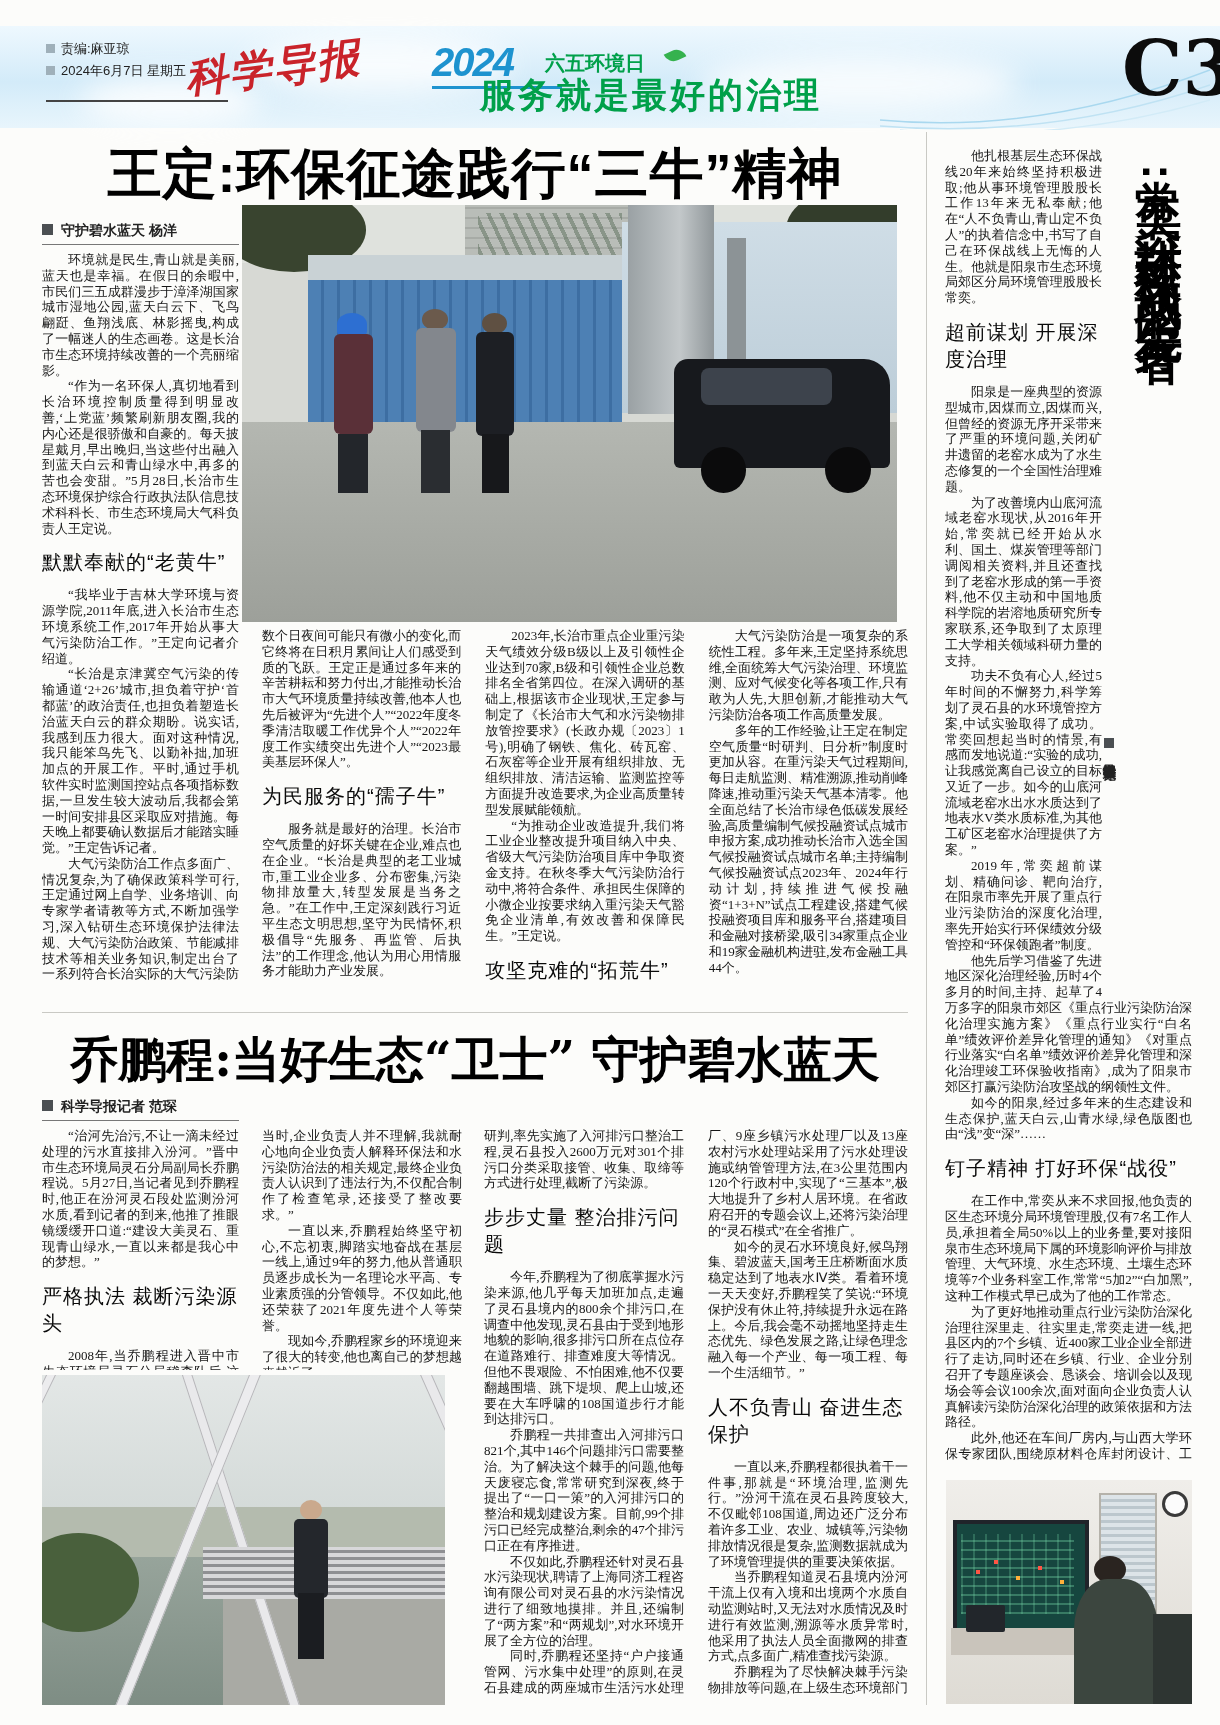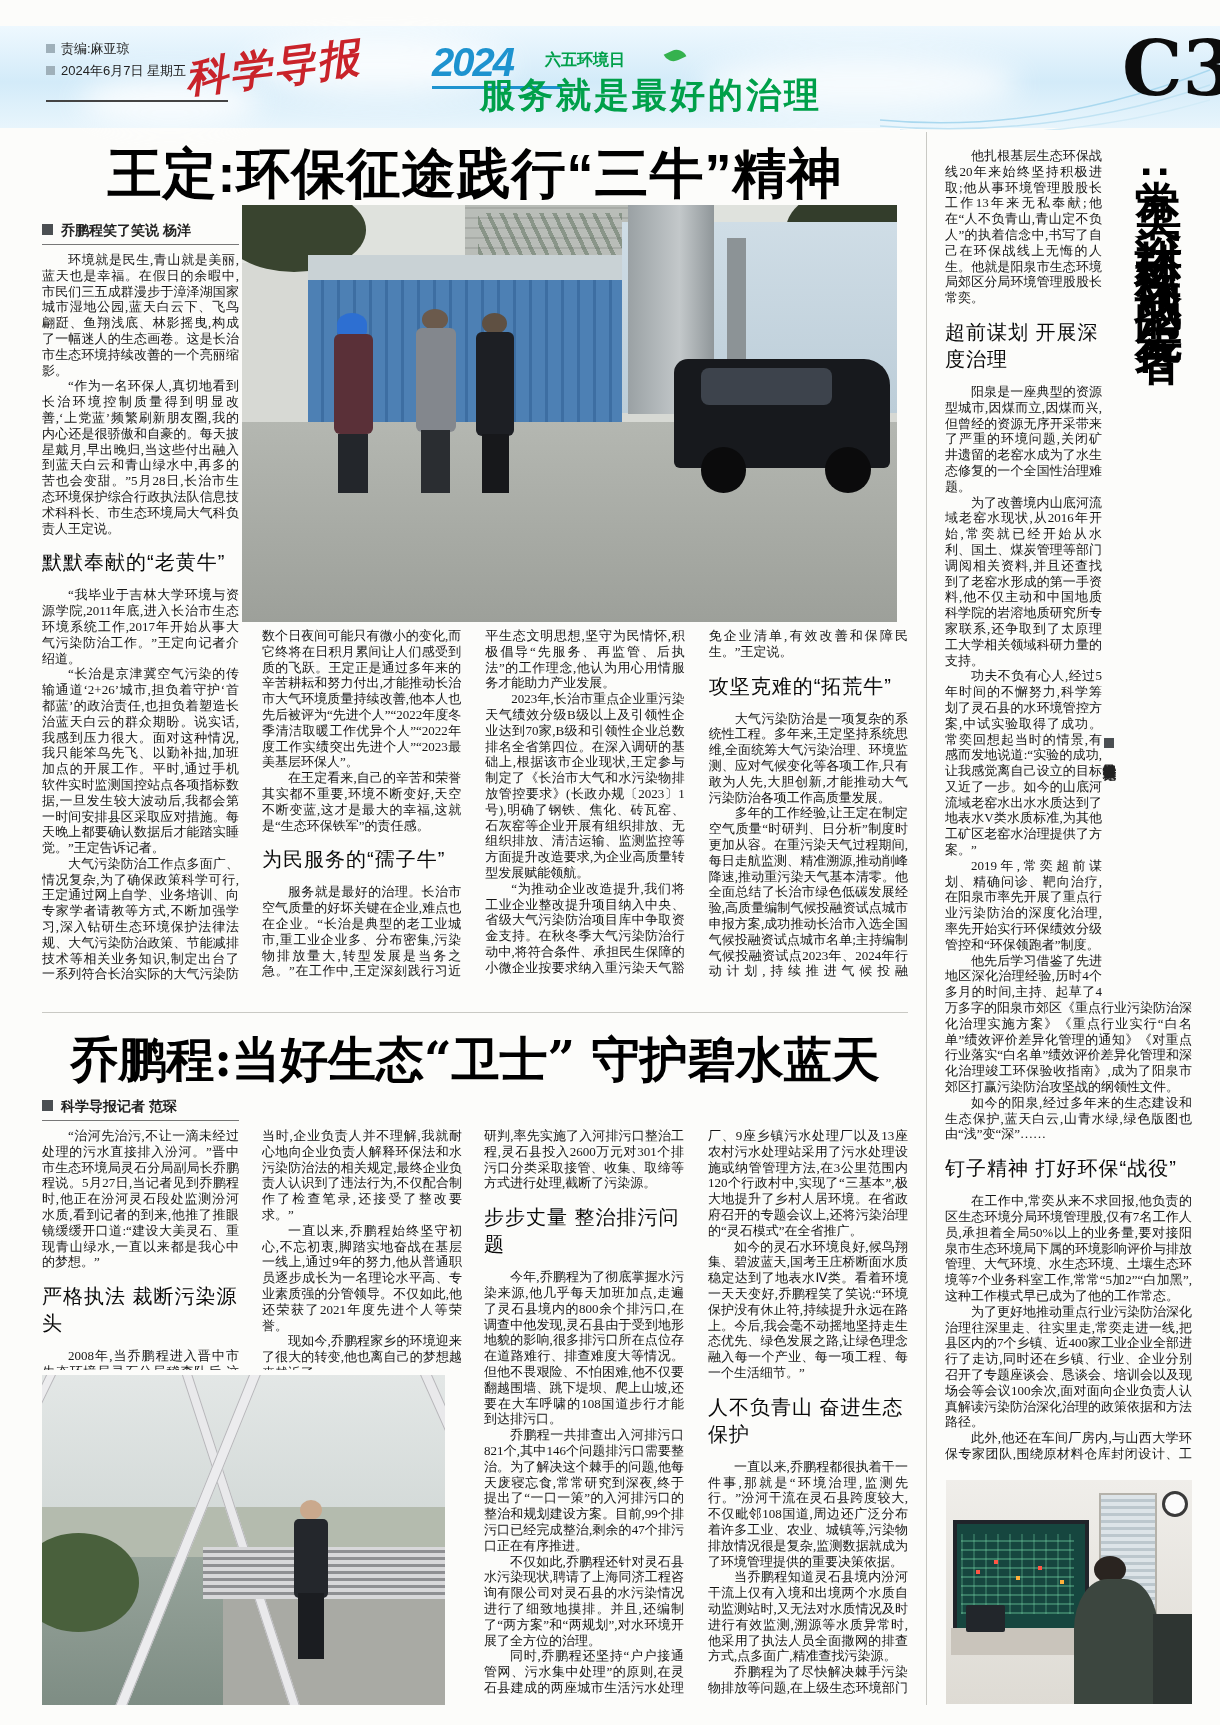--- a/index.html
+++ b/index.html
@@ -20,7 +20,7 @@
              font-size:40px;font-weight:900;font-style:italic;color:#1e93cf;letter-spacing:-2px;}
   .logo-underline{position:absolute;left:432px;top:86px;width:130px;height:3px;background:#1e93cf;}
   .logo-event{position:absolute;left:545px;top:50px;font-family:"Liberation Sans",sans-serif;
-              font-size:16px;font-weight:900;color:#00a04a;}
+              font-size:20px;font-weight:900;color:#00a04a;}
   .leaf{position:absolute;left:665px;top:50px;width:20px;height:11px;background:#35b24e;
         border-radius:0 12px 0 12px;transform:rotate(-25deg);}
   .slogan{position:absolute;left:480px;top:72px;font-family:"Liberation Sans",sans-serif;

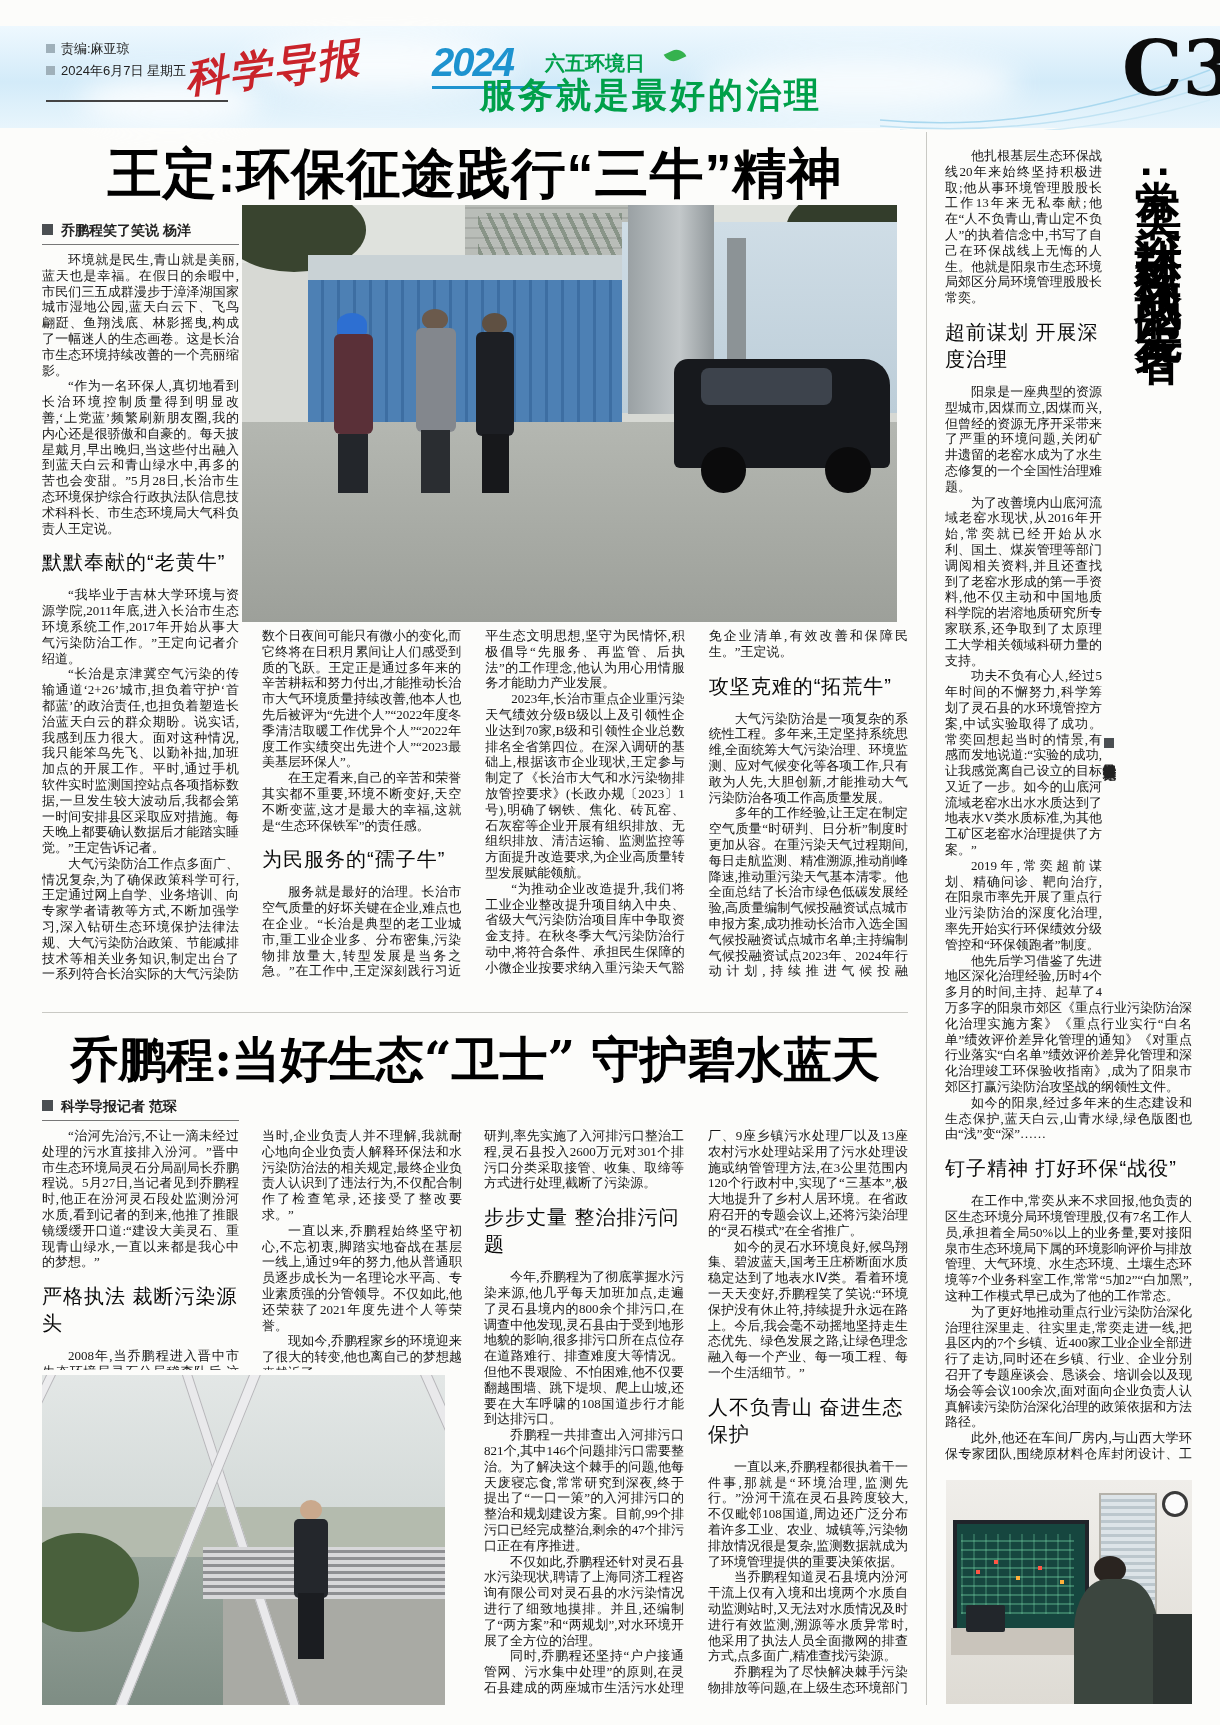--- a/index.html
+++ b/index.html
@@ -98,7 +98,7 @@
 
 <div class="a1-title">王定:环保征途践行“三牛”精神</div>
 <div class="byline" style="left:42px;top:222px;">
-  <span class="sq"></span><span>乔鹏程笑了笑说 杨洋</span>
+  <span class="sq"></span><span>守护碧水蓝天 杨洋</span>
 </div>
 <div class="byline-rule" style="left:42px;top:244px;width:197px;"></div>
 <div class="col a1-col1">

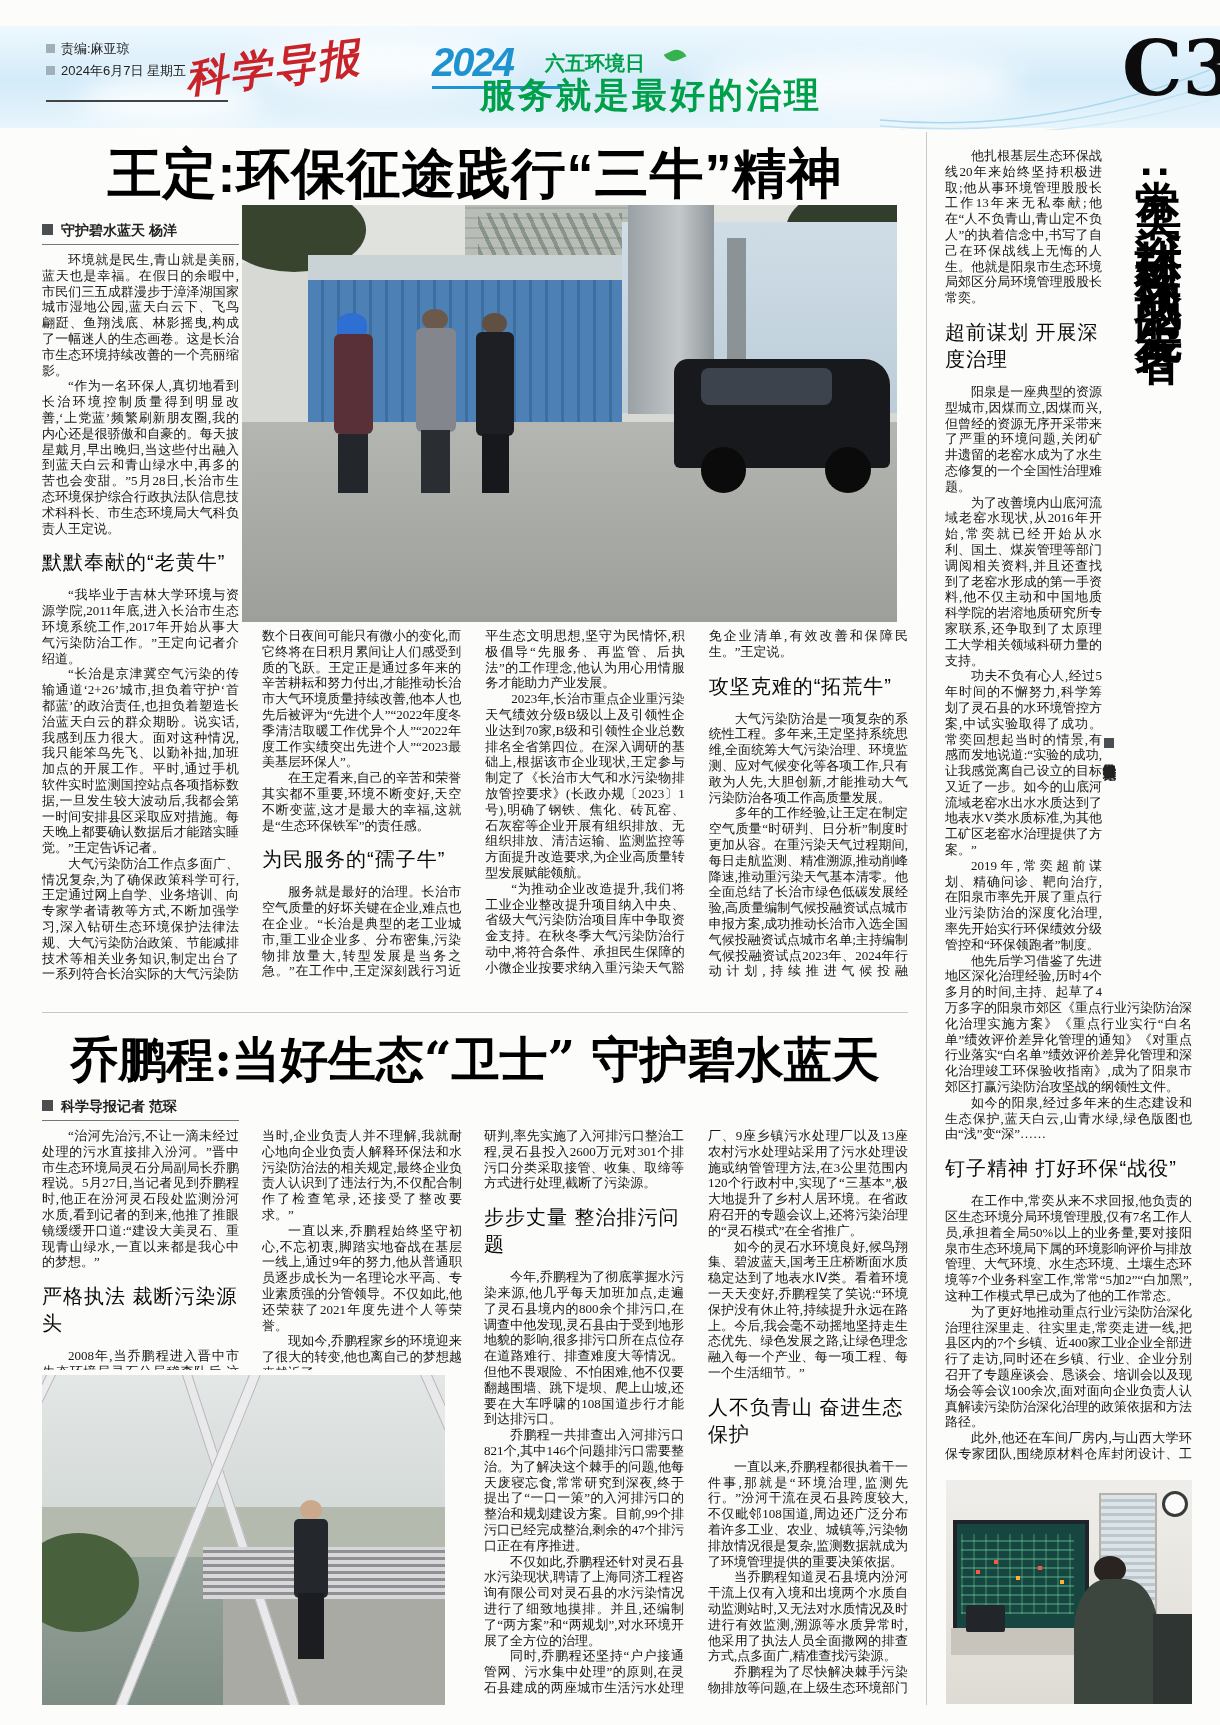--- a/index.html
+++ b/index.html
@@ -141,7 +141,6 @@
 
 <div class="a1-flow col">
     <p class="pc">数个日夜间可能只有微小的变化,而它终将在日积月累间让人们感受到质的飞跃。王定正是通过多年来的辛苦耕耘和努力付出,才能推动长治市大气环境质量持续改善,他本人也先后被评为“先进个人”“2022年度冬季清洁取暖工作优异个人”“2022年度工作实绩突出先进个人”“2023最美基层环保人”。</p>
-    <p>在王定看来,自己的辛苦和荣誉其实都不重要,环境不断变好,天空不断变蓝,这才是最大的幸福,这就是“生态环保铁军”的责任感。</p>
     <h3>为民服务的“孺子牛”</h3>
     <p>服务就是最好的治理。长治市空气质量的好坏关键在企业,难点也在企业。“长治是典型的老工业城市,重工业企业多、分布密集,污染物排放量大,转型发展是当务之急。”在工作中,王定深刻践行习近平生态文明思想,坚守为民情怀,积极倡导“先服务、再监管、后执法”的工作理念,他认为用心用情服务才能助力产业发展。</p>
     <p>2023年,长治市重点企业重污染天气绩效分级B级以上及引领性企业达到70家,B级和引领性企业总数排名全省第四位。在深入调研的基础上,根据该市企业现状,王定参与制定了《长治市大气和水污染物排放管控要求》(长政办规〔2023〕1号),明确了钢铁、焦化、砖瓦窑、石灰窑等企业开展有组织排放、无组织排放、清洁运输、监测监控等方面提升改造要求,为企业高质量转型发展赋能领航。</p>

